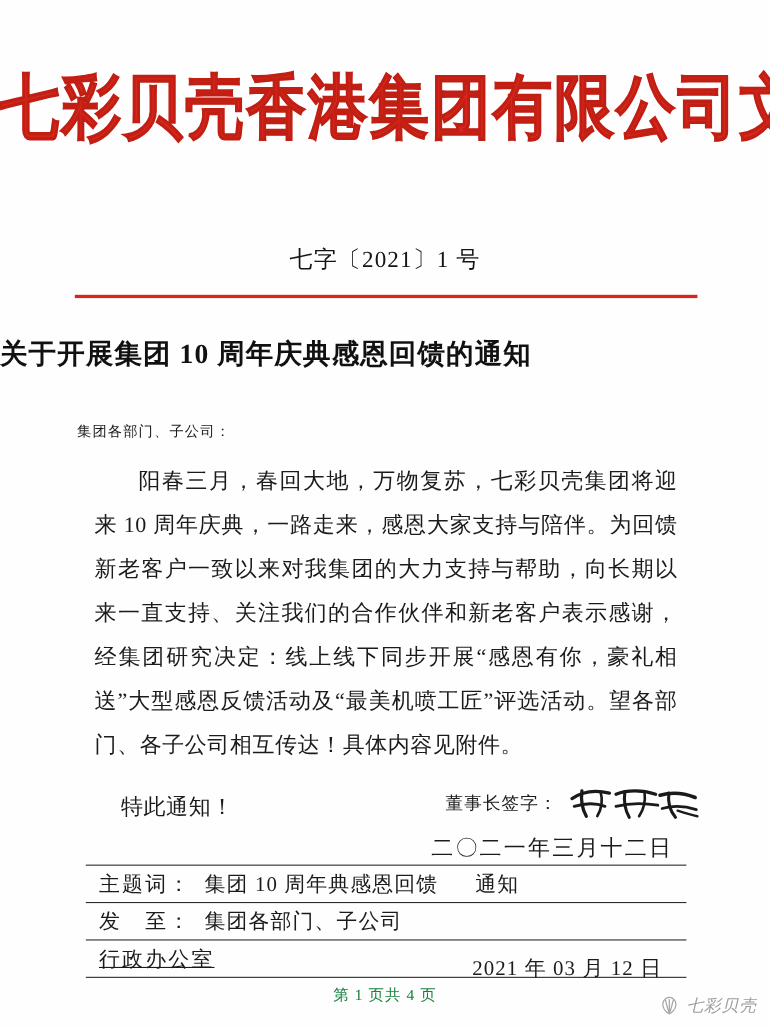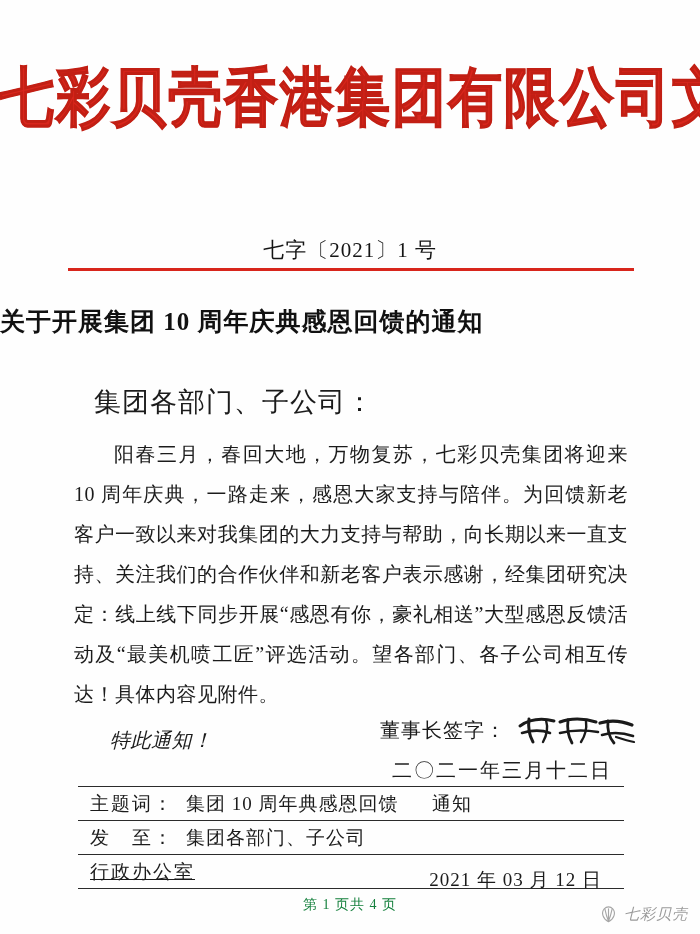--- a/index.html
+++ b/index.html
@@ -45,7 +45,7 @@
   
   .doc-number {
     position: absolute;
-    top: 236px;
+    top: 222px;
     left: 0;
     right: 0;
     text-align: center;

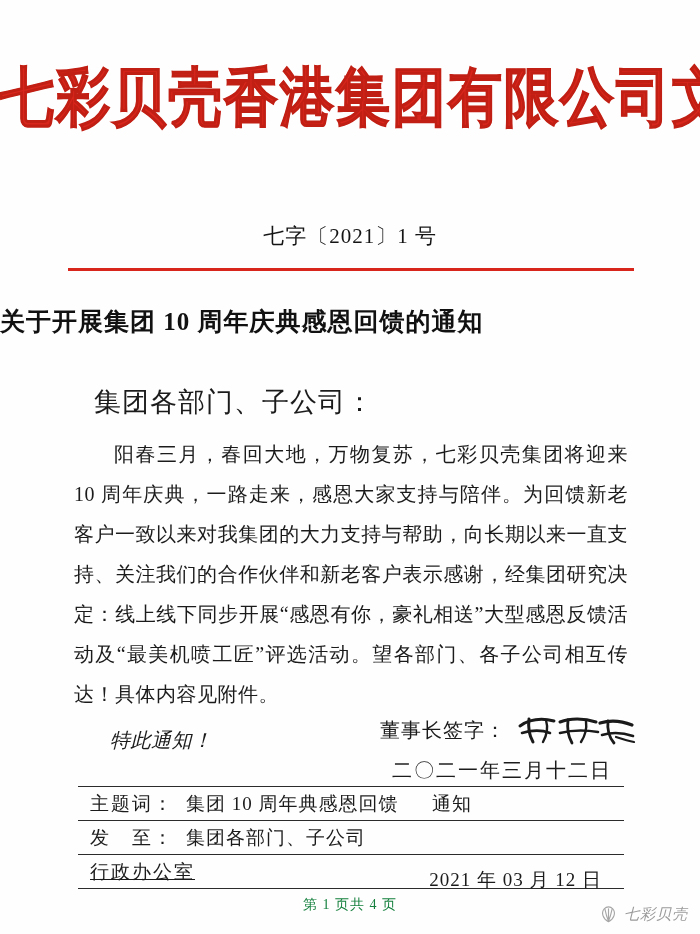--- a/index.html
+++ b/index.html
@@ -85,11 +85,10 @@
     width: 562px;
   }
   .salutation {
-    font-size: 27px;
+    font-size: 13px;
     line-height: 1.55;
     letter-spacing: 1px;
     margin-bottom: 10px;
-    margin-left: 24px;
   }
   .para {
     font-size: 20px;

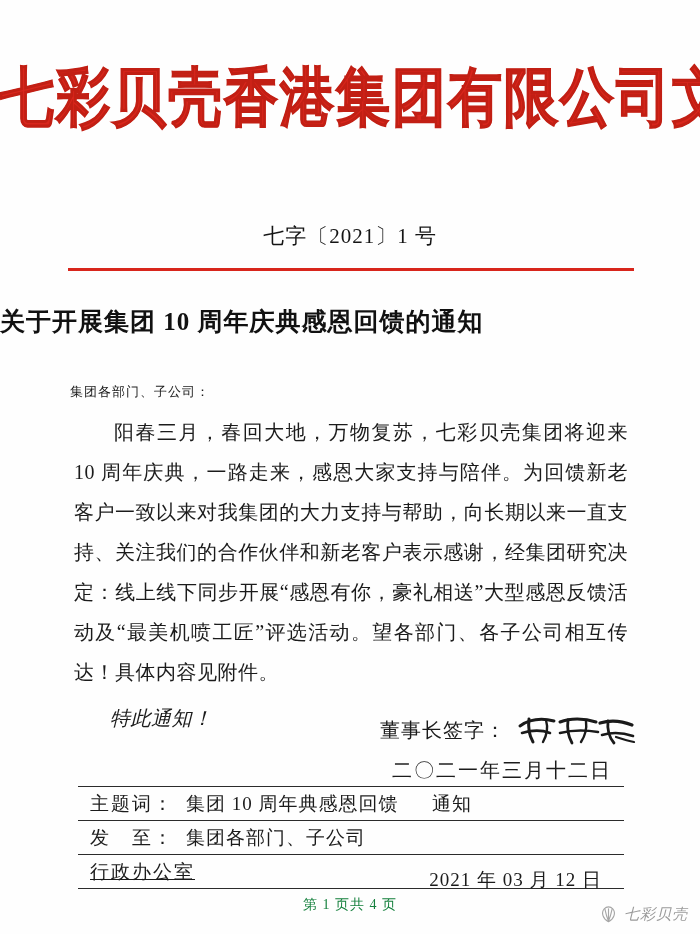--- a/index.html
+++ b/index.html
@@ -96,7 +96,7 @@
     letter-spacing: 0.5px;
     text-align: justify;
     text-indent: 2em;
-    margin: 4px;
+    margin: 16px;
   }
   .para-notice {
     font-size: 20px;

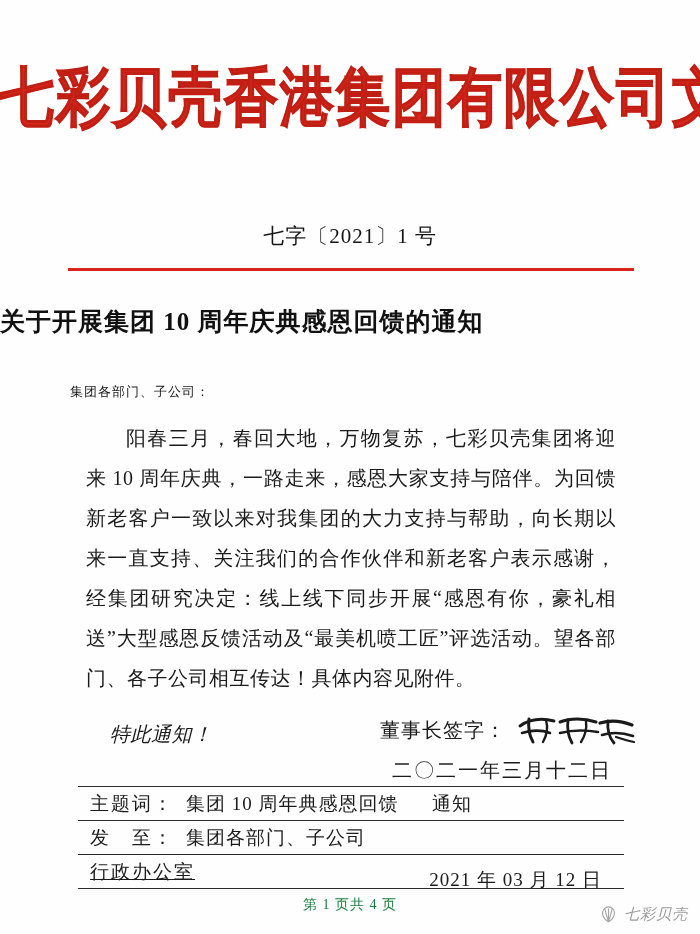--- a/index.html
+++ b/index.html
@@ -104,7 +104,6 @@
     letter-spacing: 0.5px;
     text-indent: 2em;
     margin: 6px 0 0 0;
-    font-style: italic;
   }
 
   

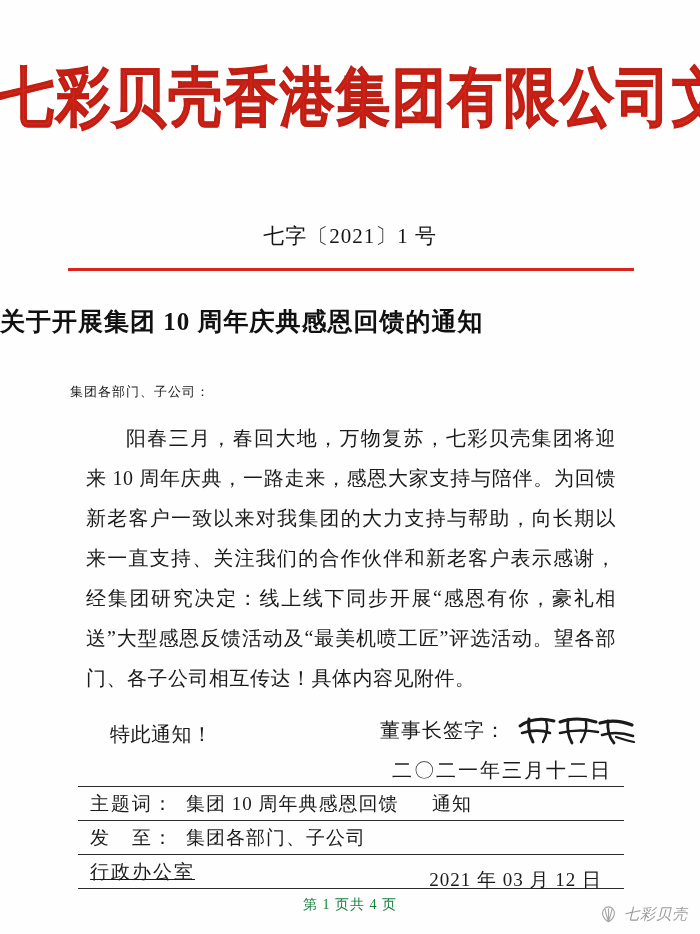--- a/index.html
+++ b/index.html
@@ -113,7 +113,7 @@
     left: 0;
     right: 64px;
     text-align: right;
-    font-size: 20px;
+    font-size: 16px;
     letter-spacing: 1px;
   }
   .sign-label { display: inline-block; vertical-align: middle; }

